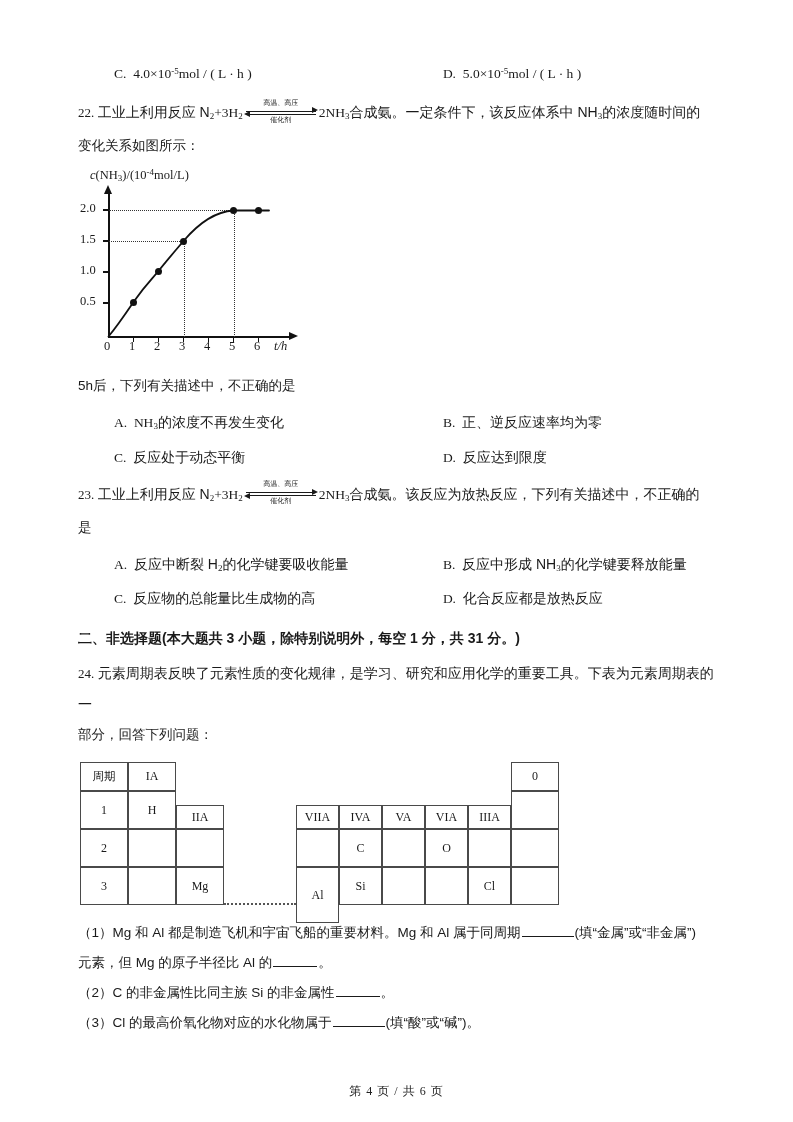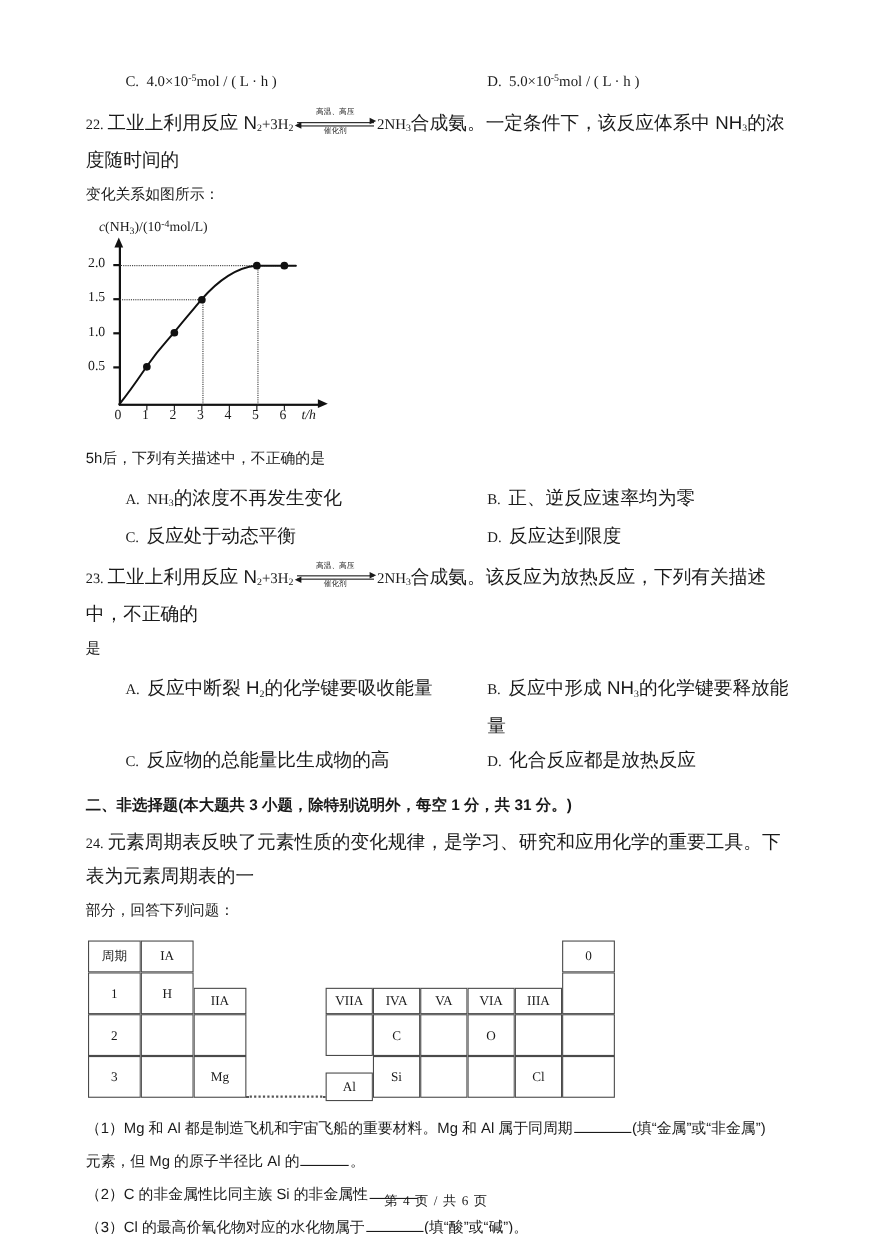--- a/index.html
+++ b/index.html
@@ -18,7 +18,7 @@
   p.line{margin:0 0 0 0;font-size:13.5px;line-height:30px;white-space:normal;}
   .opt{font-size:13.5px;line-height:30px;margin-left:36px;}
   .optlabel{font-family:"Liberation Serif",serif;}
-  .cn{font-family:"Liberation Sans","DejaVu Sans",sans-serif;font-size:17px;}
+  .cn{font-family:"Liberation Sans","DejaVu Sans",sans-serif;font-size:14px;}
   .sci{font-family:"Liberation Serif",serif;font-size:13.5px;}
   sub{font-size:9px;vertical-align:-0.25em;}
   sup{font-size:9px;vertical-align:0.45em;}

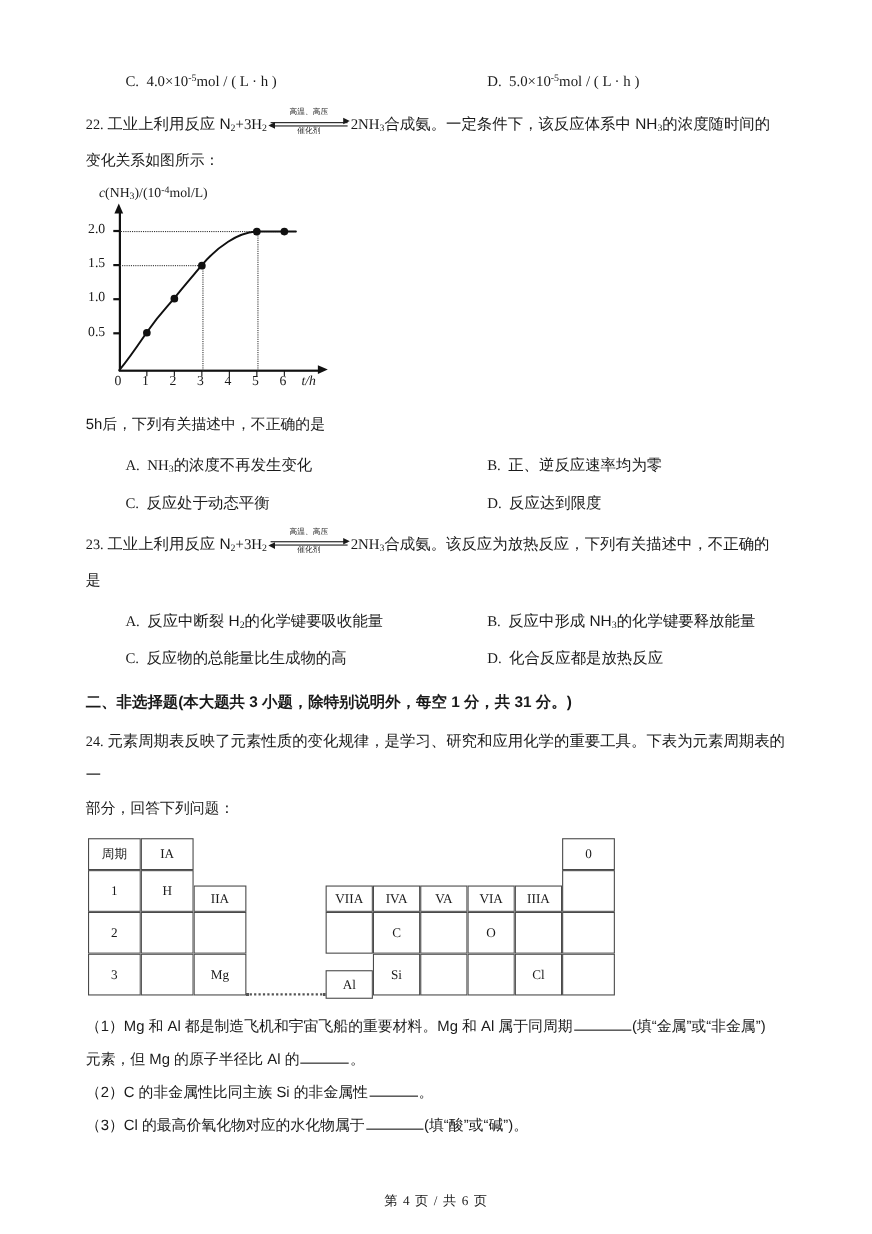--- a/index.html
+++ b/index.html
@@ -235,7 +235,7 @@
       <div class="cell" style="left:345px;top:67px;width:43px;height:38px;">O</div>
       <div class="cell" style="left:388px;top:67px;width:43px;height:38px;"></div>
 
-      <div class="cell" style="left:216px;top:120px;width:43px;height:26px;">Al</div>
+      <div class="cell" style="left:216px;top:105px;width:43px;height:56px;">Al</div>
       <div class="cell" style="left:259px;top:105px;width:43px;height:38px;">Si</div>
       <div class="cell" style="left:302px;top:105px;width:43px;height:38px;"></div>
       <div class="cell" style="left:345px;top:105px;width:43px;height:38px;"></div>

